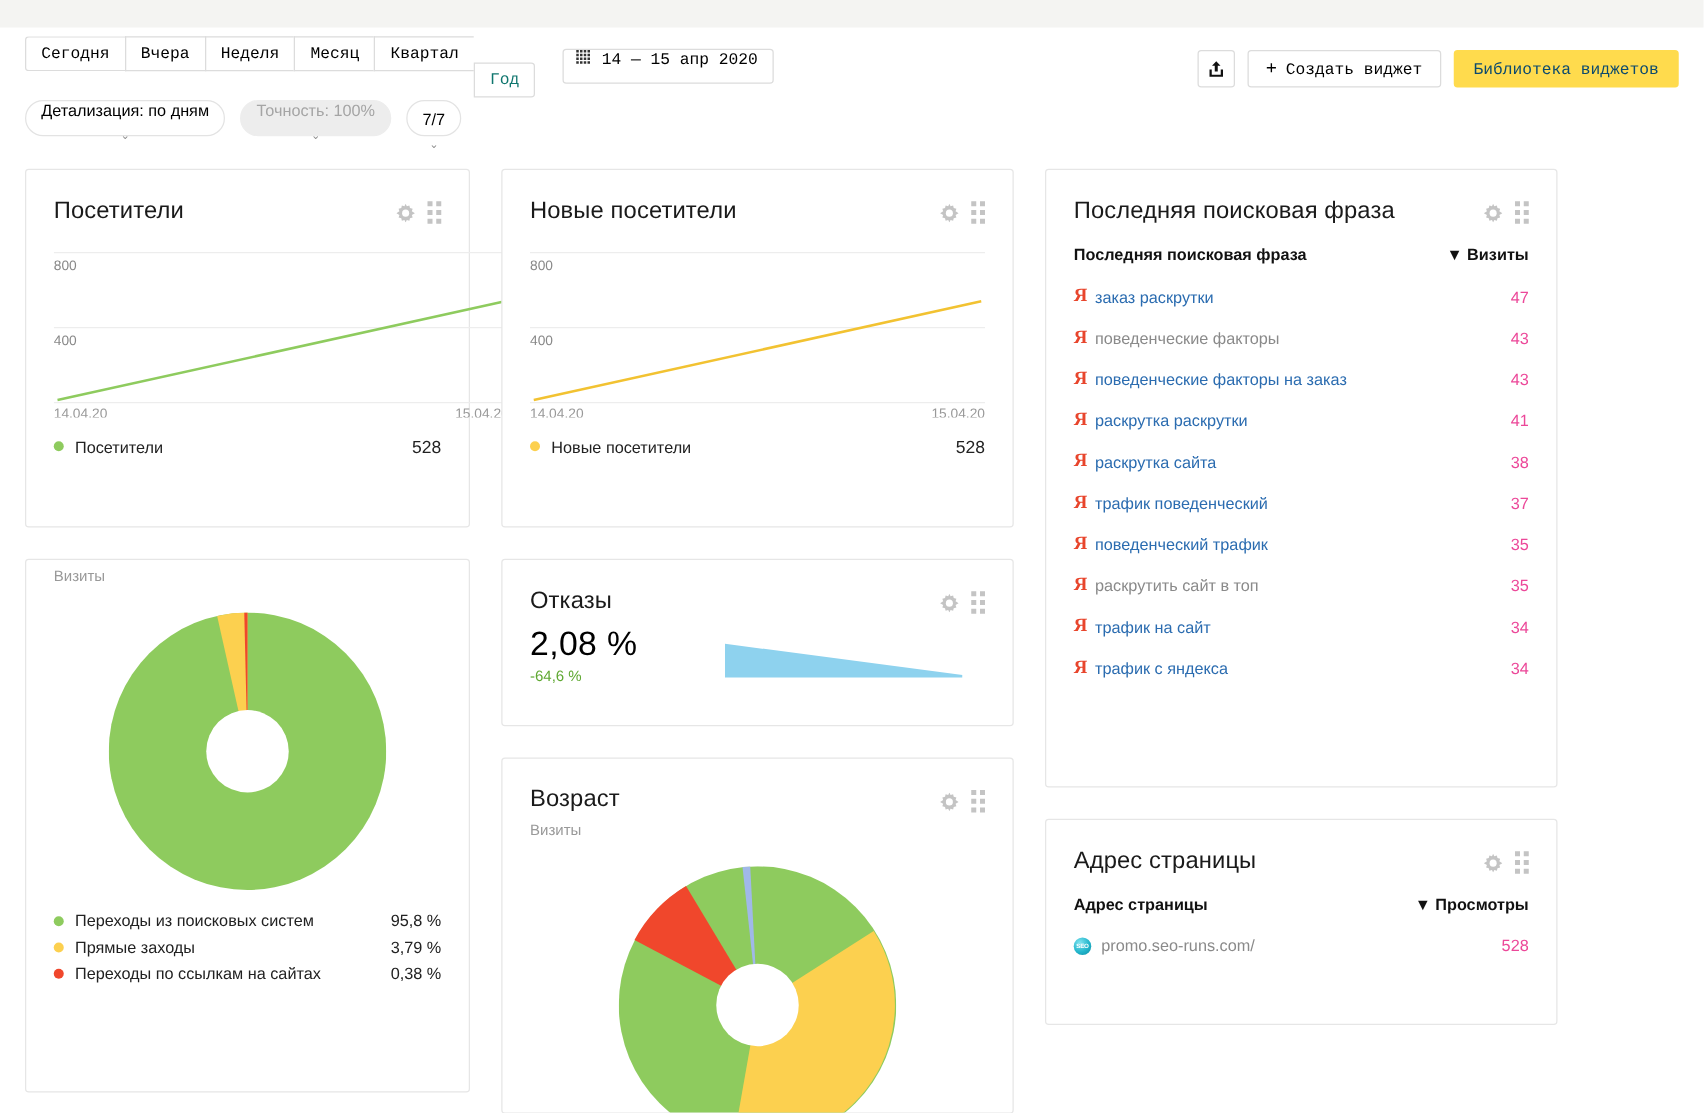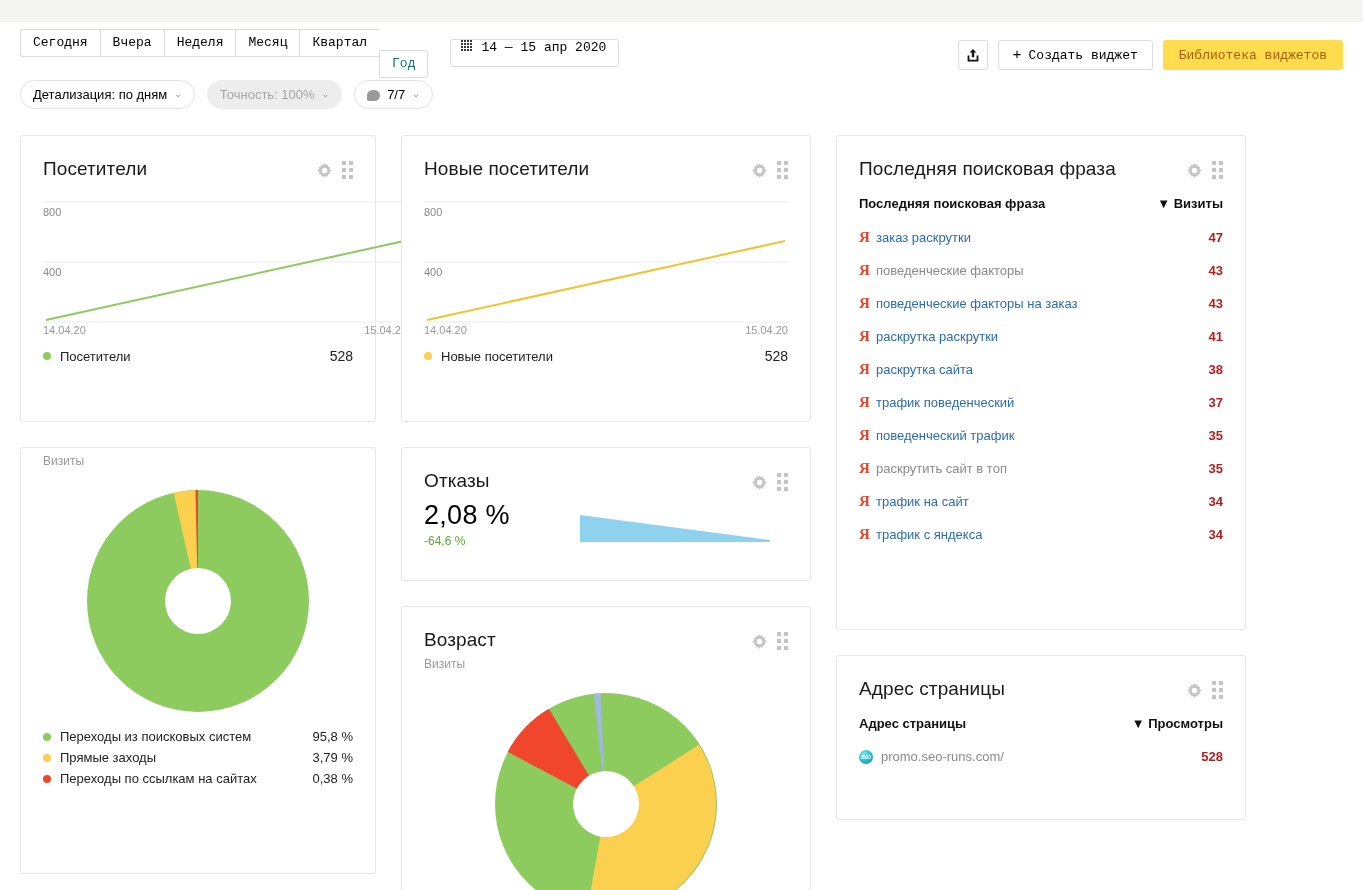--- a/index.html
+++ b/index.html
@@ -64,7 +64,7 @@
   .plus { font-size: 15px; line-height: 1; }
   .primary-btn {
     height: 30px; padding: 0 16px; border: none; border-radius: 3px;
-    background: #ffdb4d; font-size: 13px; display: flex; align-items: center; cursor: pointer; color: #a16207;
+    background: #ffdb4d; font-size: 13px; display: flex; align-items: center; cursor: pointer; color: #0c4a6e;
   }
 
   

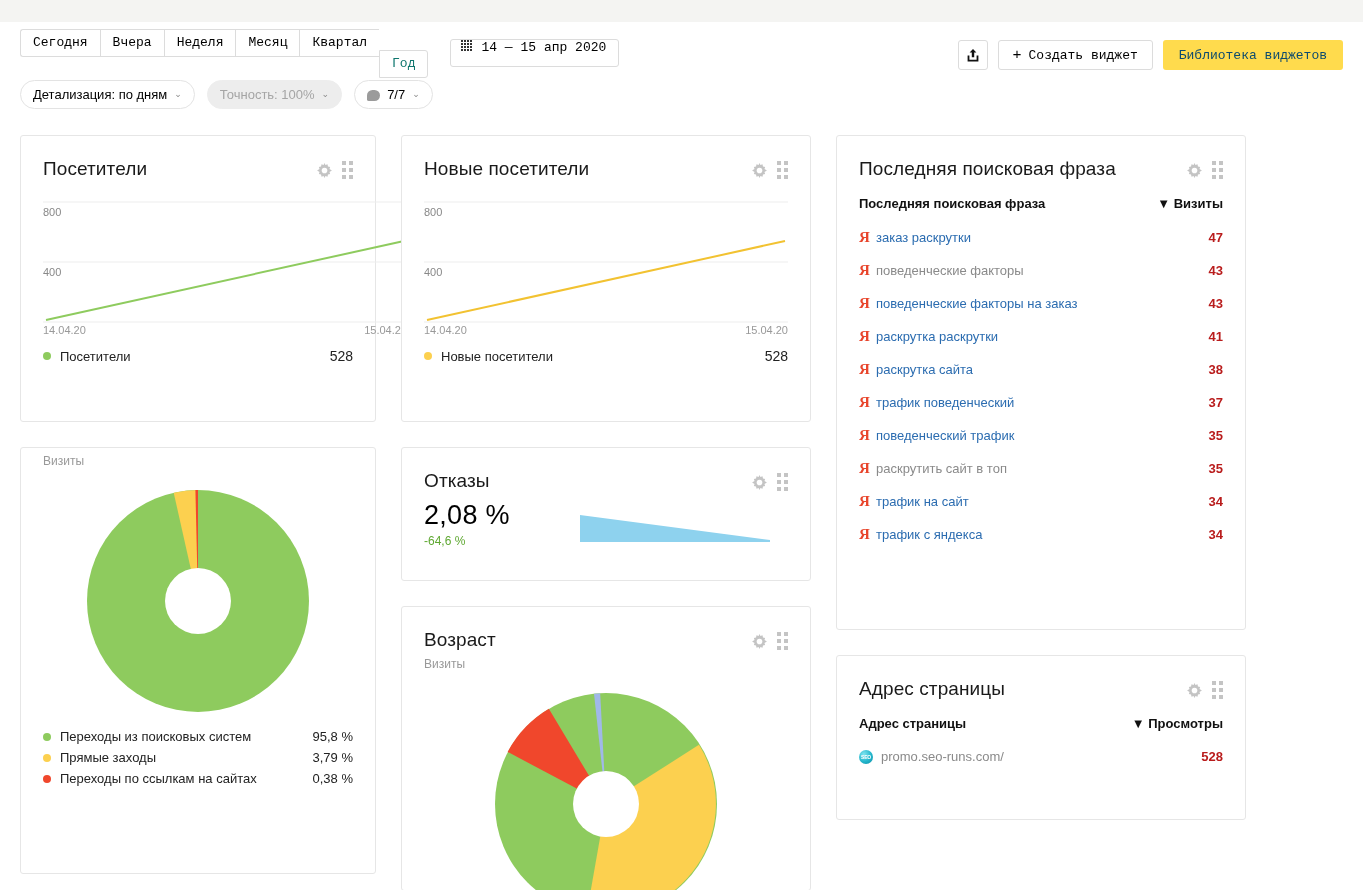--- a/index.html
+++ b/index.html
@@ -43,7 +43,7 @@
     height: 29px; padding: 0 12px;
     border: 1px solid #e3e3e3; border-radius: 15px; background: #fff;
     font-size: 13px; display: flex; align-items: center; gap: 7px;
-    cursor: pointer; margin-right: 12px; color: #000;
+    cursor: pointer; margin-right: 12px; color: #000; flex-direction: column;
   }
   .pill.disabled { background: #ededed; border-color: #ededed; color: #a5a5a5; cursor: default; }
   .chev { font-size: 9px; color: #8a8a8a; }

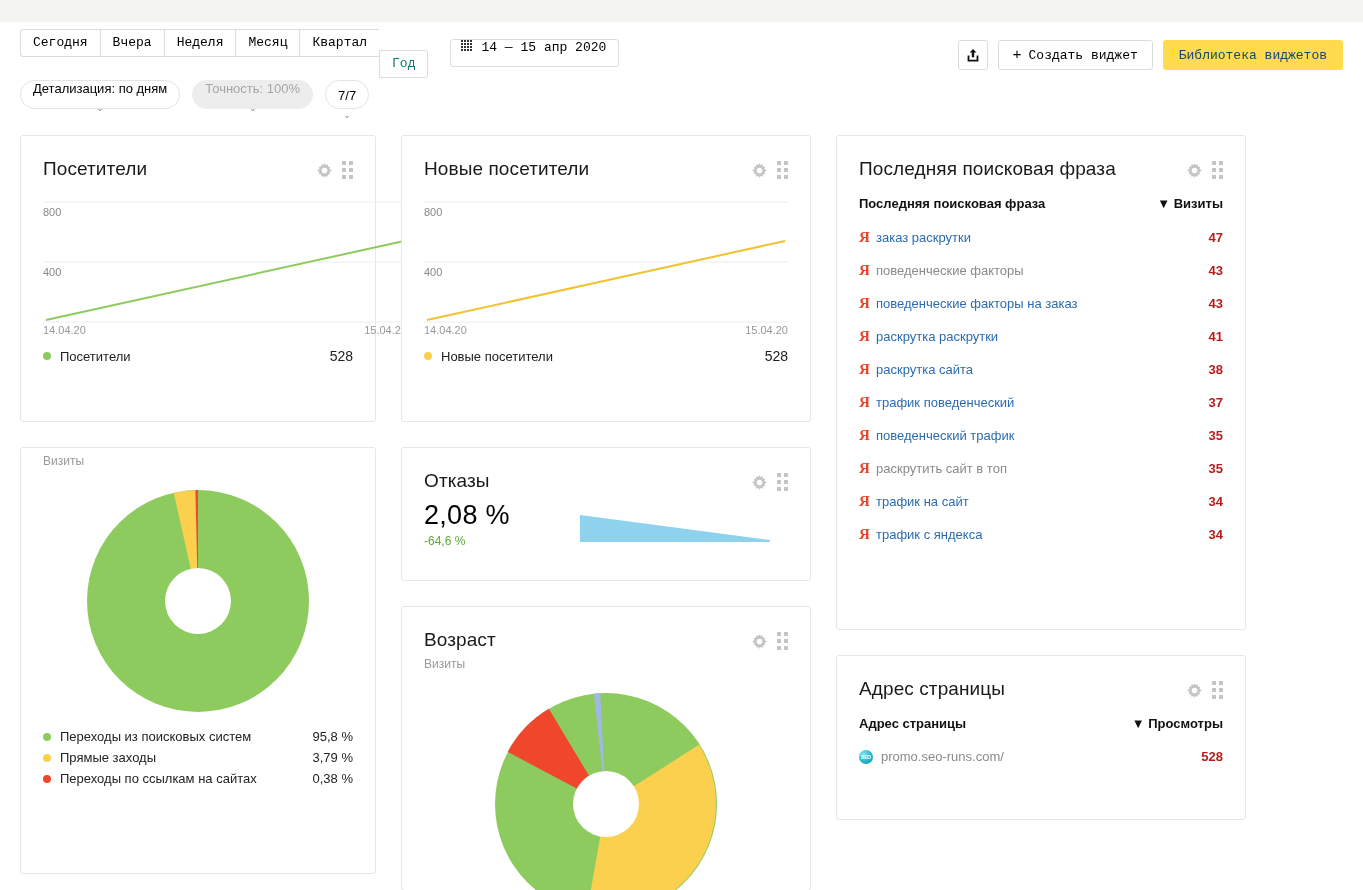--- a/index.html
+++ b/index.html
@@ -111,7 +111,7 @@
   .tbl-head { display: flex; font-size: 13px; font-weight: bold; color: #111; padding-bottom: 10px; }
   .tbl-head .m { margin-left: auto; }
   .tbl-row { display: flex; align-items: center; padding: 8px 0; font-size: 13px; }
-  .tbl-row .val { margin-left: auto; color: #b91c1c; font-weight: bold; }
+  .tbl-row .val { margin-left: auto; color: #ec4899; }
   .ya {
     color: #e8452c; font-weight: bold; font-size: 15px; width: 17px;
     font-family: "Liberation Serif", serif; flex: 0 0 17px;

